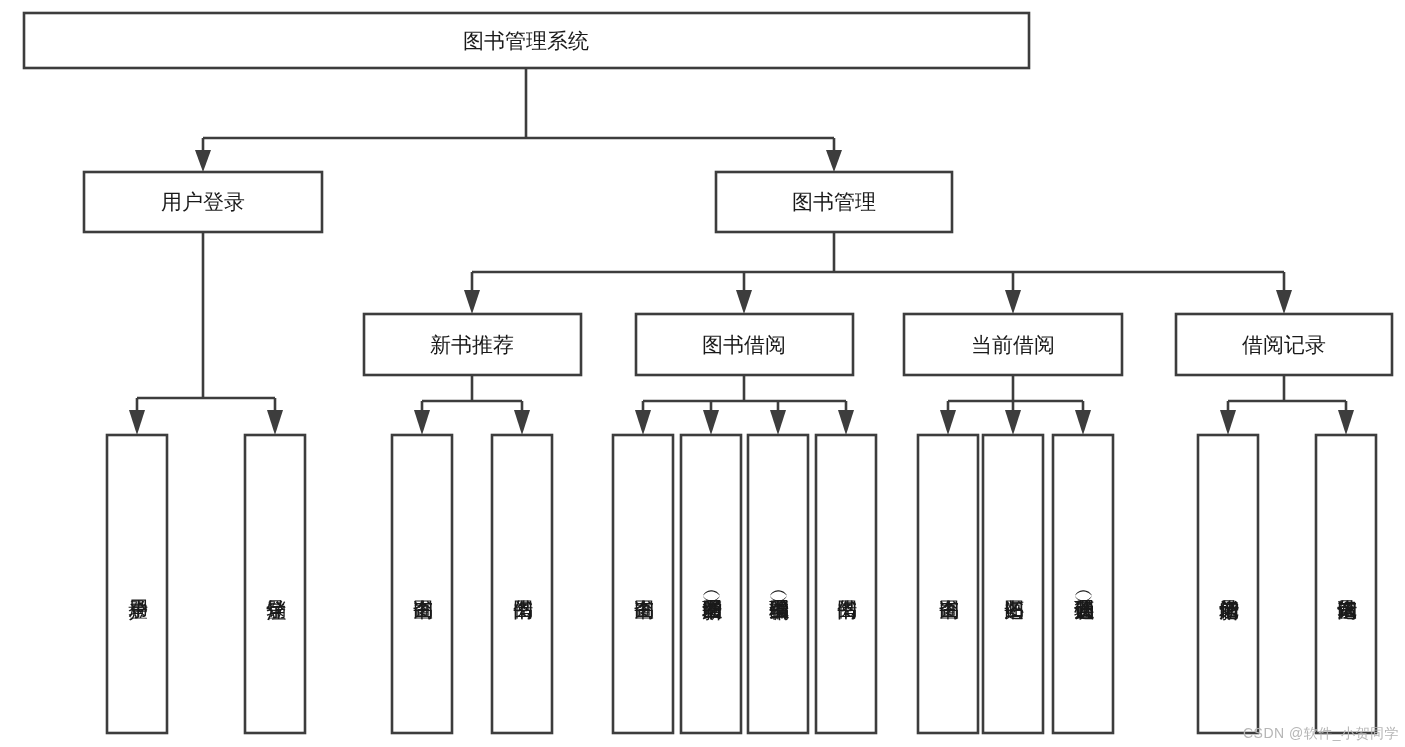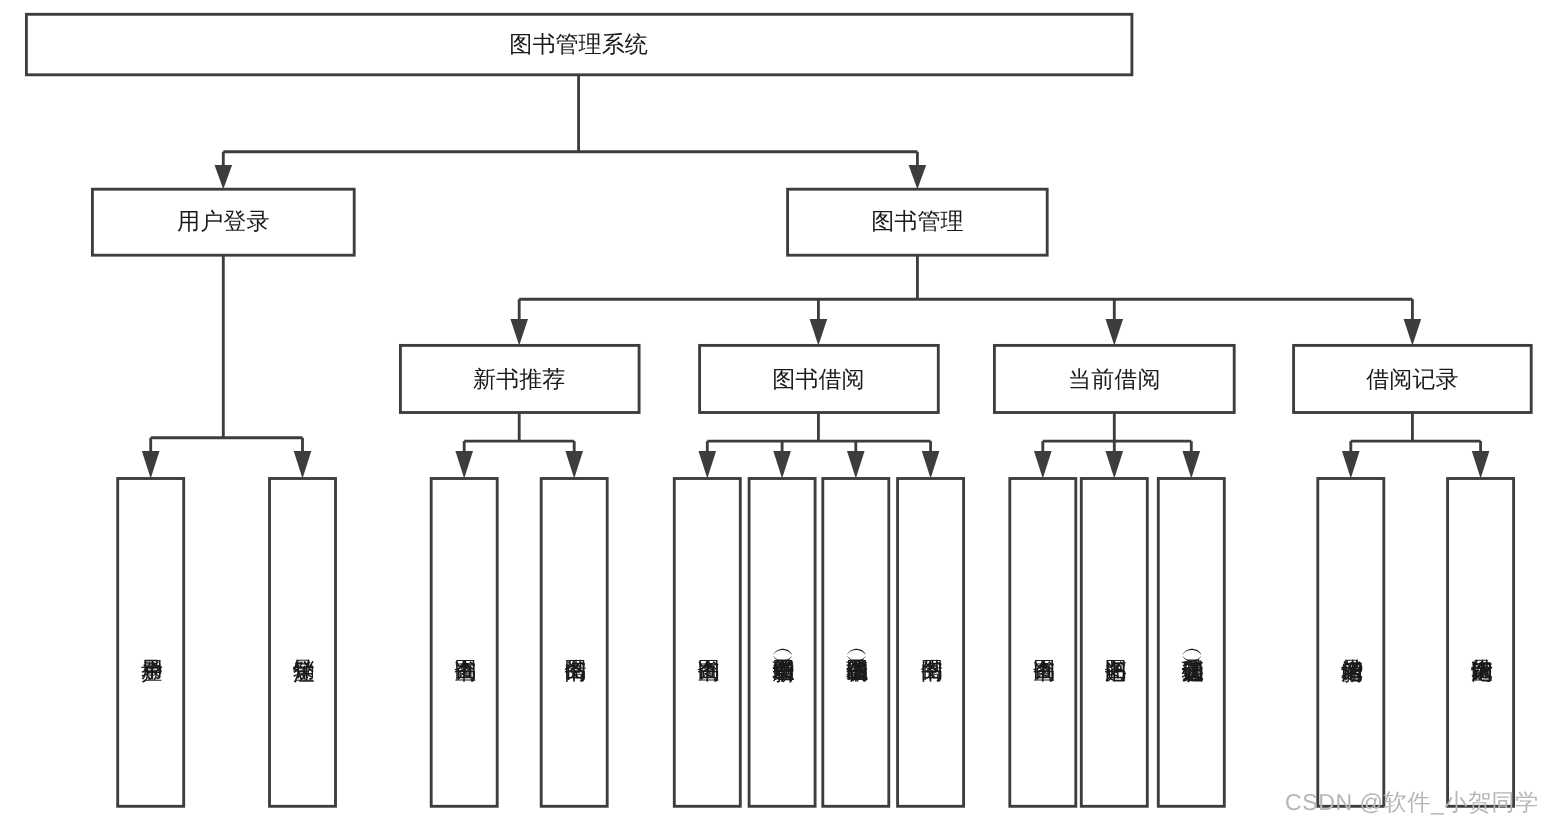--- a/index.html
+++ b/index.html
@@ -61,7 +61,7 @@
     right: 10px;
     bottom: 4px;
     font-family: "Liberation Sans", "DejaVu Sans", sans-serif;
-    font-size: 21px;
+    font-size: 14px;
     color: #b6b6b6;
     letter-spacing: 0.5px;
     white-space: nowrap;

